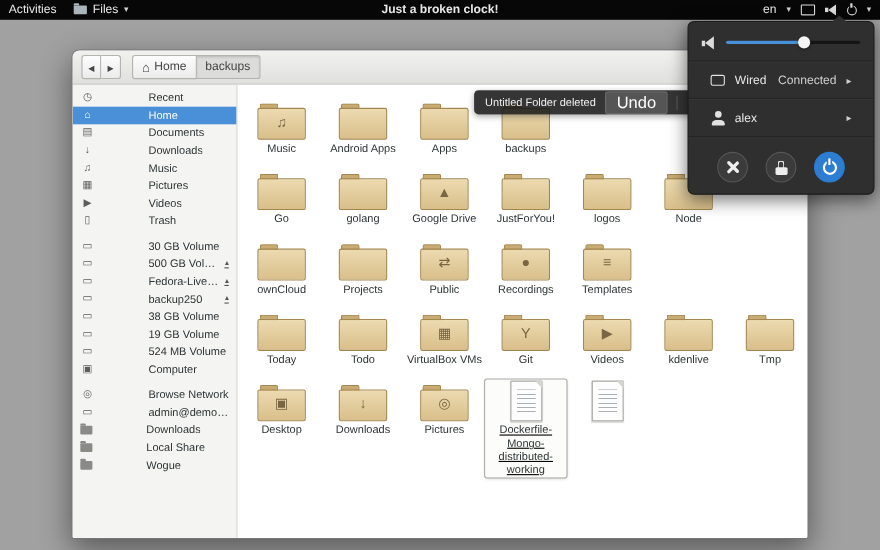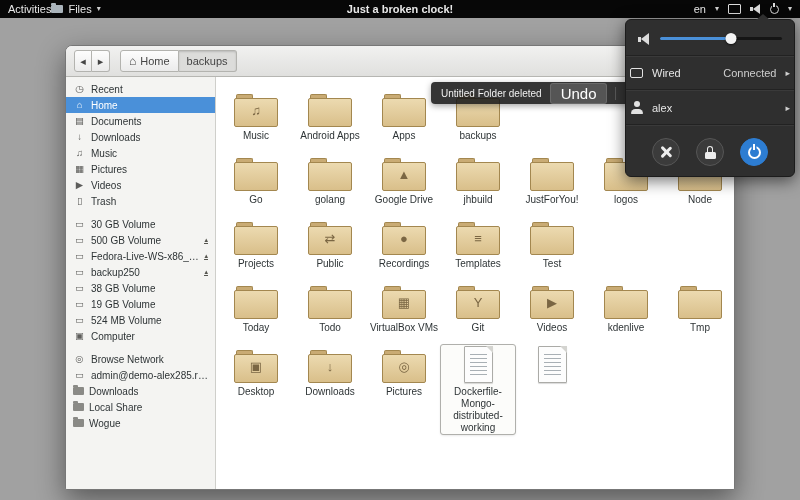--- a/index.html
+++ b/index.html
@@ -16,7 +16,7 @@
     background:#070707; color:#e8e8e8; font-size:11px;
     display:flex; align-items:center; padding:0 8px; box-sizing:border-box; z-index:40;
   }
-  .tb-left { display:flex; align-items:center; gap:0; }
+  .tb-left { display:flex; align-items:center; gap:16px; }
   .tb-appmenu { display:flex; align-items:center; gap:5px; }
   .tb-clock {
     position:absolute; left:50%; transform:translateX(-50%);

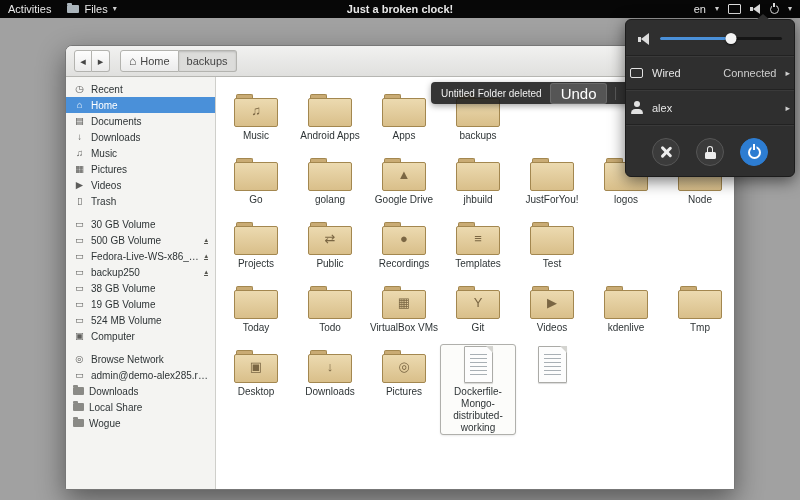--- a/index.html
+++ b/index.html
@@ -55,7 +55,7 @@
   .slider .knob  { position:absolute; top:1px; width:11px; height:11px; border-radius:50%;
                    background:#f4f4f4; box-shadow:0 1px 2px rgba(0,0,0,.6); transform:translateX(-50%); }
   .sm-sep { height:1px; background:#222; border-bottom:1px solid #3a3a3a; margin:3px 0; }
-  .sm-row { display:flex; align-items:center; gap:9px; padding:7px 4px; }
+  .sm-row { display:flex; align-items:center; gap:9px; padding:7px 20px; }
   .sm-row .grow { flex:1; }
   .sm-status { color:#cfcfcf; }
   .submenu-arrow { font-size:9px; color:#cfcfcf; }

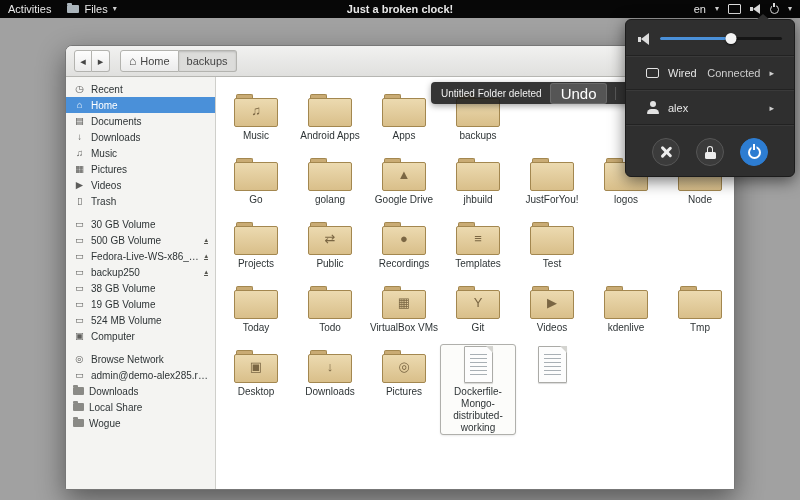--- a/index.html
+++ b/index.html
@@ -117,7 +117,7 @@
   .sb-icon { width:13px; text-align:center; font-size:9.5px; color:#5d5d5b; flex:none; line-height:1; }
   .sb-icon.mini-folder { width:11px; height:8px; background:#8a8a86; }
   .sb-icon.mini-folder::before { background:#8a8a86; }
-  .sb-label { white-space:nowrap; overflow:hidden; text-overflow:ellipsis; }
+  .sb-label { white-space:nowrap; overflow:hidden; text-overflow:ellipsis;margin-left:44px; }
   .sb-eject { margin-left:auto; flex:none; font-size:7px; line-height:5px; color:#55554f;
               border-bottom:1.5px solid #55554f; padding-bottom:1px; }
   .sb-sep { height:7px; }

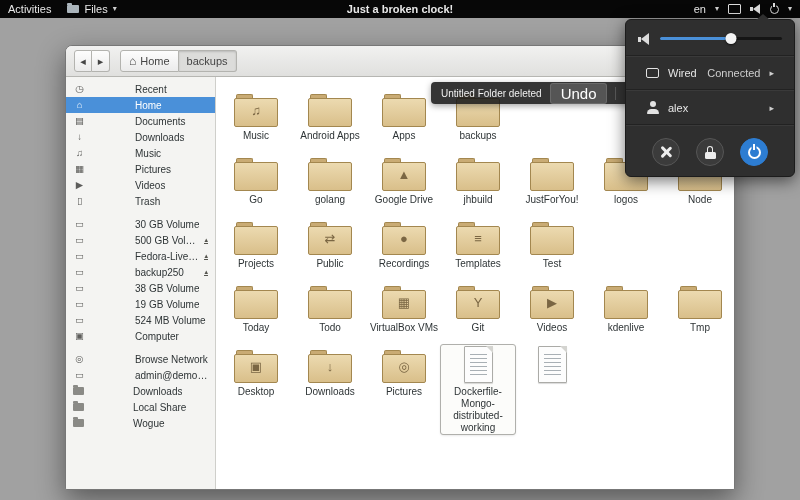--- a/index.html
+++ b/index.html
@@ -439,17 +439,6 @@
       </div>
 
     </div>
-    <div class="flabel">jhbuild</div>
-  </div>
-              <div class="file">
-    <div class="icon-wrap">
-      <div class="folder">
-        <div class="tab"></div>
-                    <div class="fbody"></div>
-
-      </div>
-
-    </div>
     <div class="flabel">JustForYou!</div>
   </div>
               <div class="file">

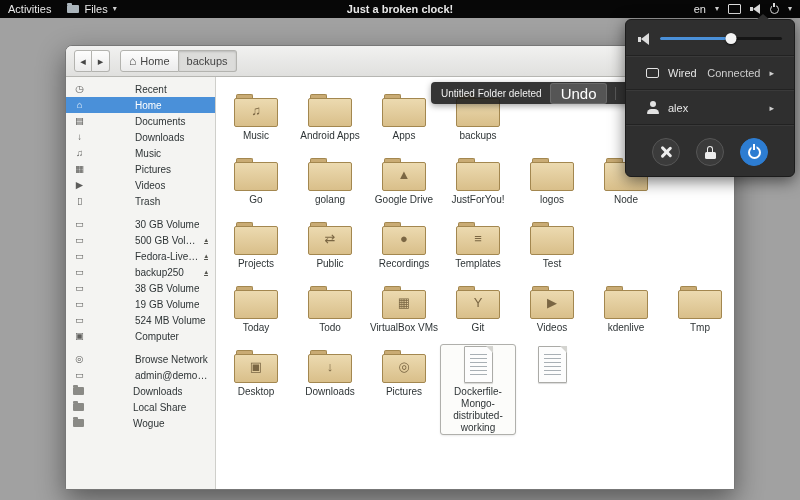--- a/index.html
+++ b/index.html
@@ -474,6 +474,17 @@
       </div>
 
     </div>
+    <div class="flabel">ownCloud</div>
+  </div>
+              <div class="file">
+    <div class="icon-wrap">
+      <div class="folder">
+        <div class="tab"></div>
+                    <div class="fbody"></div>
+
+      </div>
+
+    </div>
     <div class="flabel">Projects</div>
   </div>
               <div class="file">

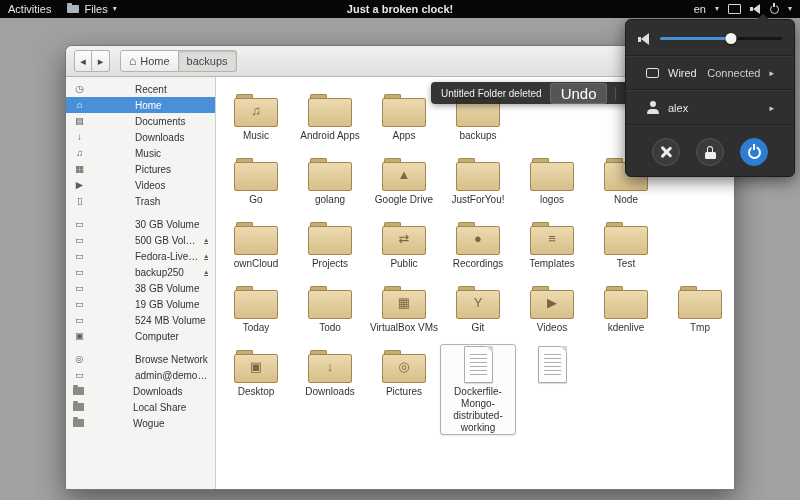--- a/index.html
+++ b/index.html
@@ -520,17 +520,6 @@
     </div>
     <div class="flabel">Templates</div>
   </div>
-              <div class="file">
-    <div class="icon-wrap">
-      <div class="folder">
-        <div class="tab"></div>
-                    <div class="fbody"></div>
-
-      </div>
-
-    </div>
-    <div class="flabel">Test</div>
-  </div>
             </div>
             <div class="file-row">
               <div class="file">

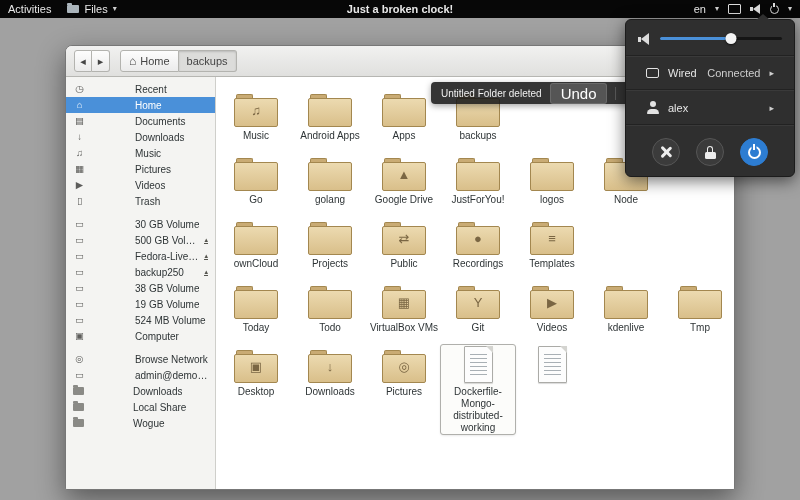--- a/index.html
+++ b/index.html
@@ -129,7 +129,7 @@
   .file { width:74px; flex:none; margin-bottom:11px; text-align:center; }
   .icon-wrap { height:38px; display:flex; align-items:flex-end; justify-content:center; }
   .flabel { margin:3px -3px 0; width:80px; font-size:10px; line-height:1.2; color:#2e3436; word-wrap:break-word; }
-  .file.selected { outline:1px solid #b0b0ac; background:#fcfcfa; border-radius:2px; box-shadow:0 1px 3px rgba(0,0,0,.18); }
+  .file.selected { outline:1px solid #b0b0ac; background:#fcfcfa; border-radius:2px; box-shadow:0 1px 3px rgba(0,0,0,.18);text-decoration:underline; }
 
   .folder { position:relative; width:44px; height:33px; }
   .folder .tab  { position:absolute; top:0; left:2px; width:17px; height:8px; background:#c9ab74;

